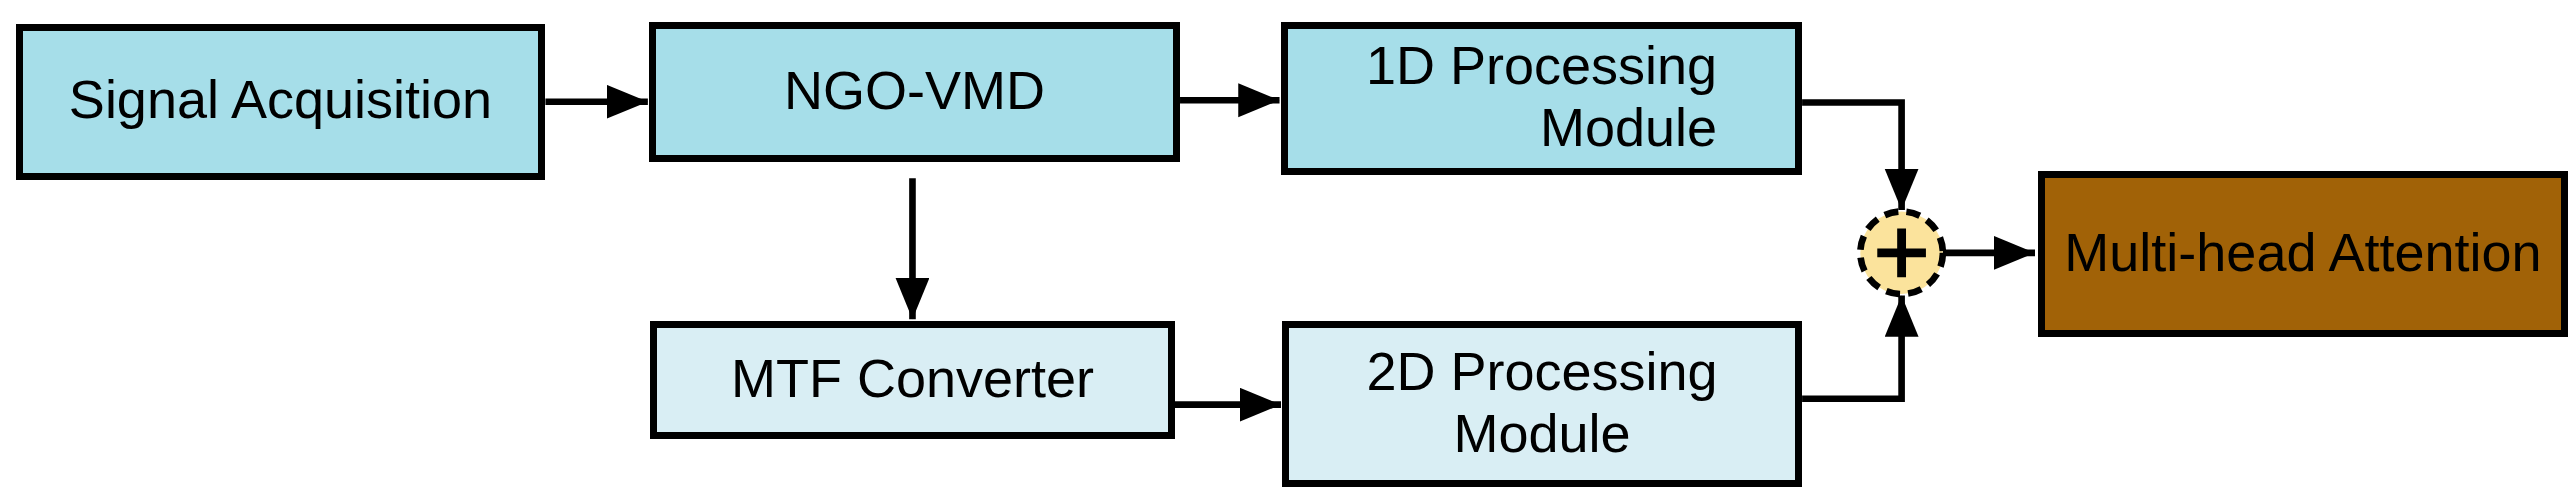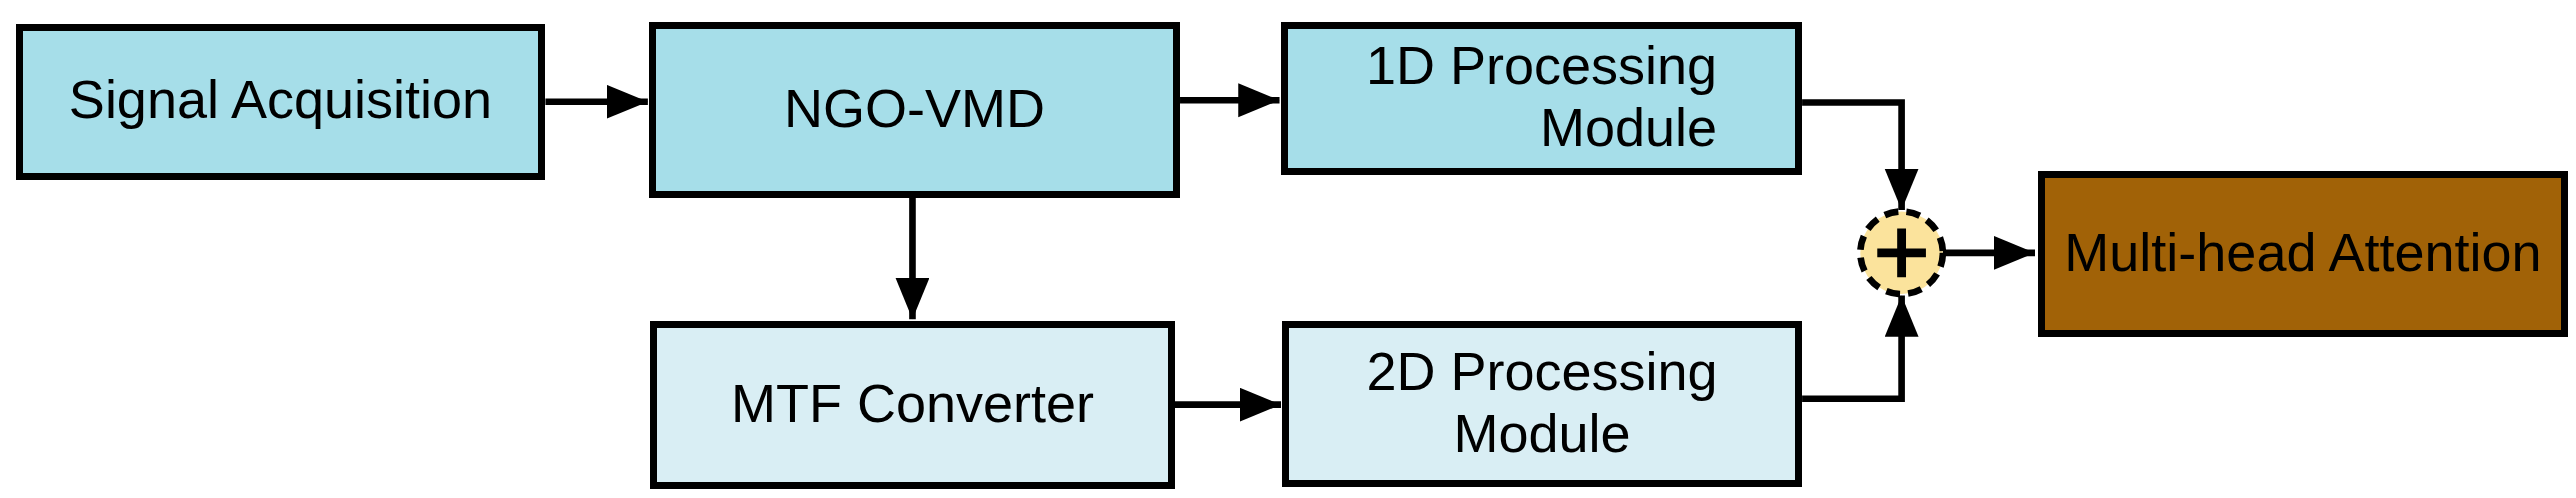--- a/index.html
+++ b/index.html
@@ -64,7 +64,7 @@
     <span class="node-label">Signal Acquisition</span>
   </div>
 
-  <div class="node" style="left: 649px; top: 22px; width: 531px; height: 176px; background-color: rgb(166, 222, 233);">
+  <div class="node" style="left: 649px; top: 22px; width: 531px; height: 140px; background-color: rgb(166, 222, 233);">
     <span class="node-label">NGO-VMD</span>
   </div>
 

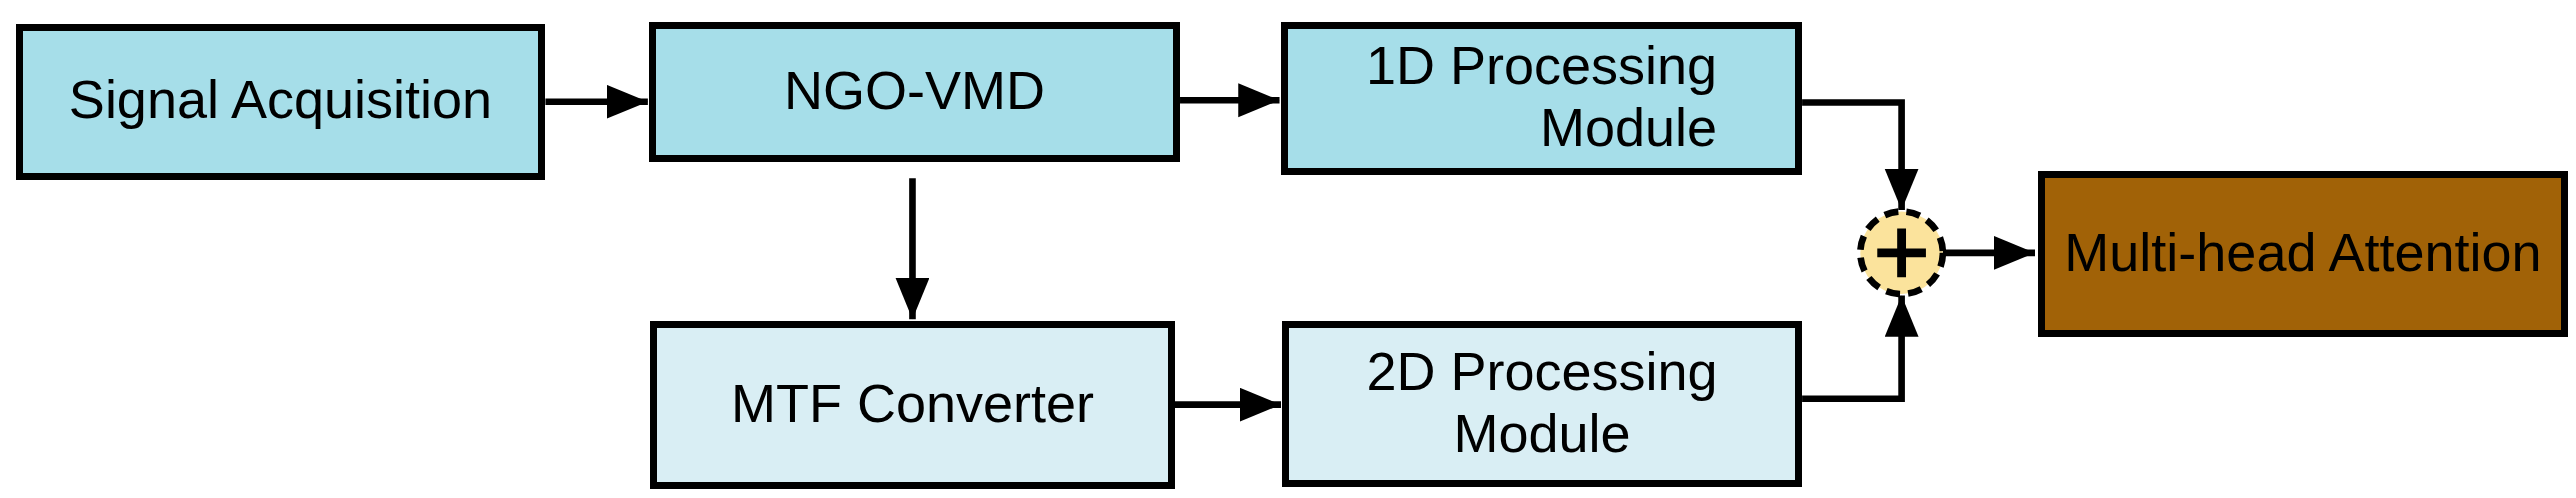--- a/index.html
+++ b/index.html
@@ -73,7 +73,7 @@
 Module</span>
   </div>
 
-  <div class="node" style="left: 650px; top: 321px; width: 525px; height: 168px; background-color: rgb(217, 238, 244);">
+  <div class="node" style="left: 650px; top: 321px; width: 525px; height: 118px; background-color: rgb(217, 238, 244);">
     <span class="node-label">MTF Converter</span>
   </div>
 

